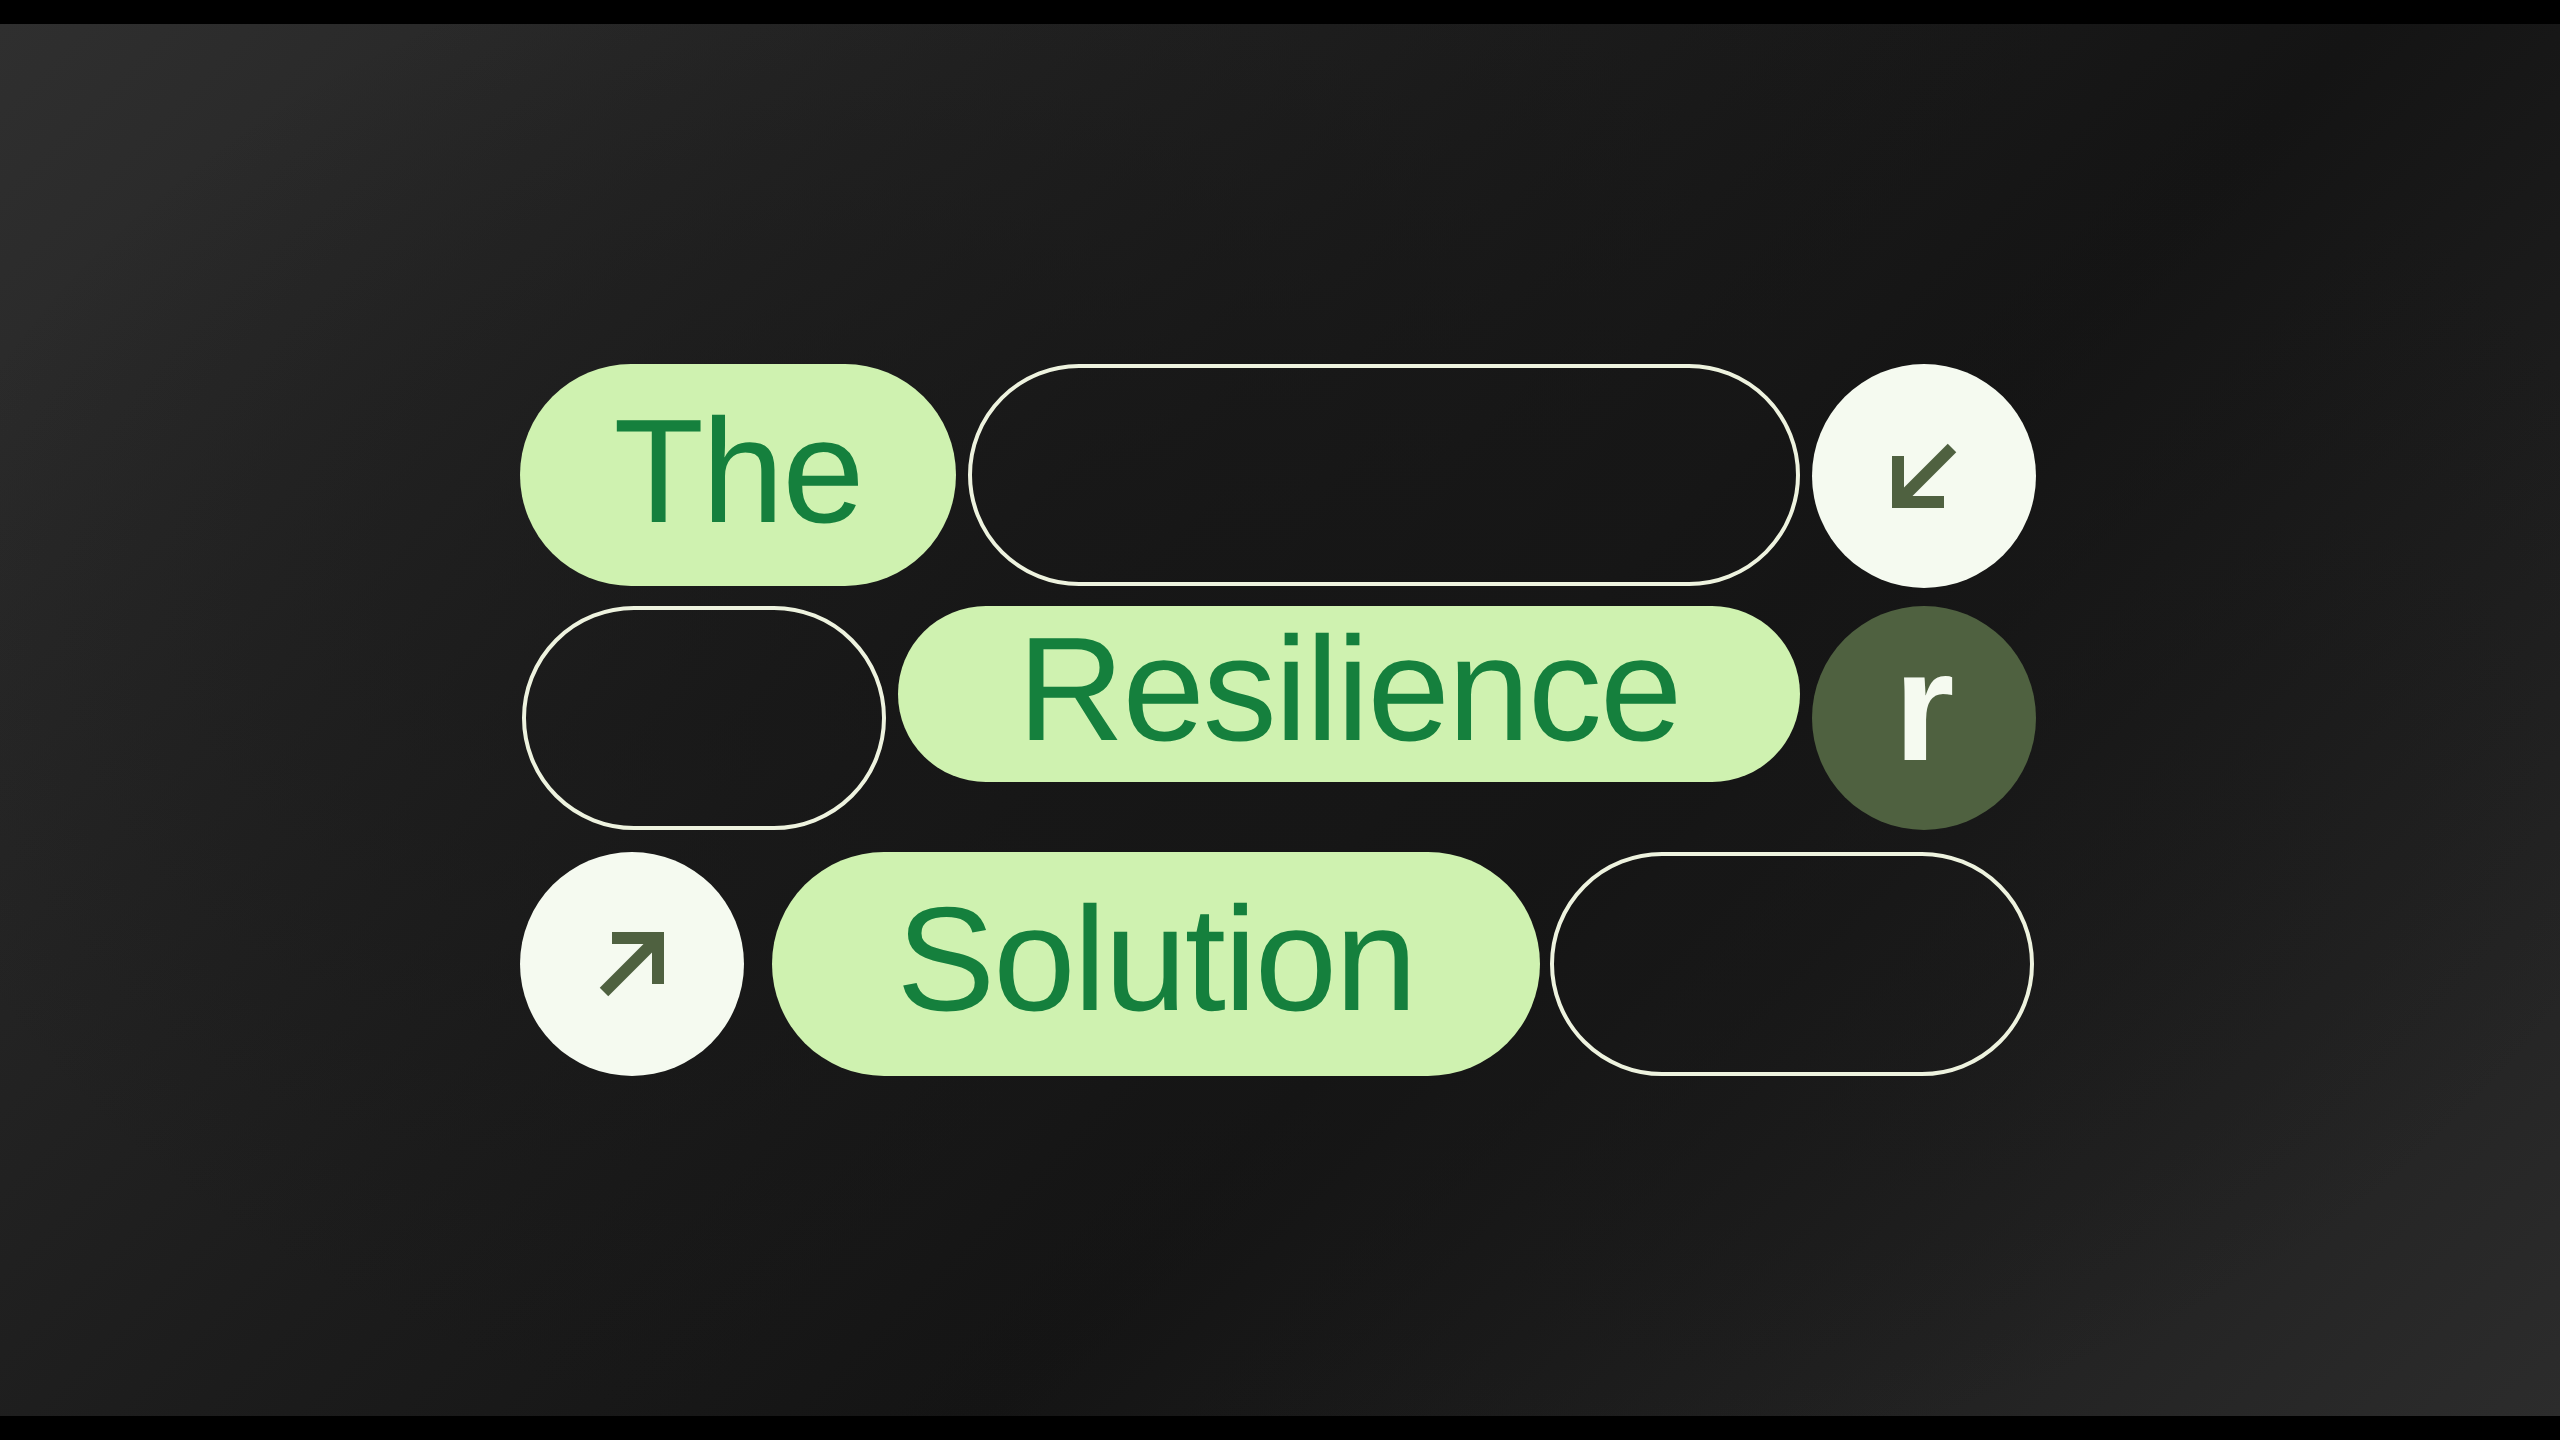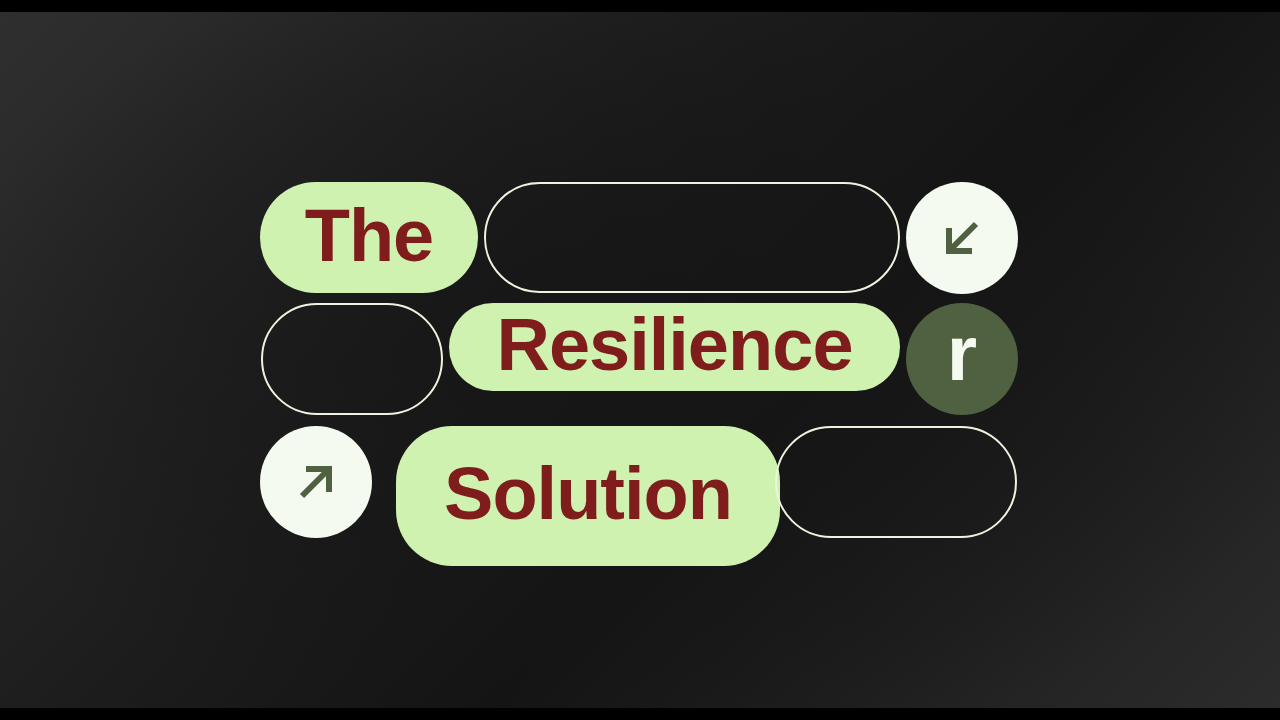--- a/index.html
+++ b/index.html
@@ -28,7 +28,7 @@
   .circle-light { background: #f5faf0; }
   .circle-dark { background: #4f6140; }
   .word {
-    color: #7f1d1d; font-size: 74px; font-weight: 700; letter-spacing: -1px;
+    color: #15803d; font-size: 74px; font-weight: 400; letter-spacing: -1px;
     line-height: 1; margin-top: -4px;
   }
   .r-glyph {

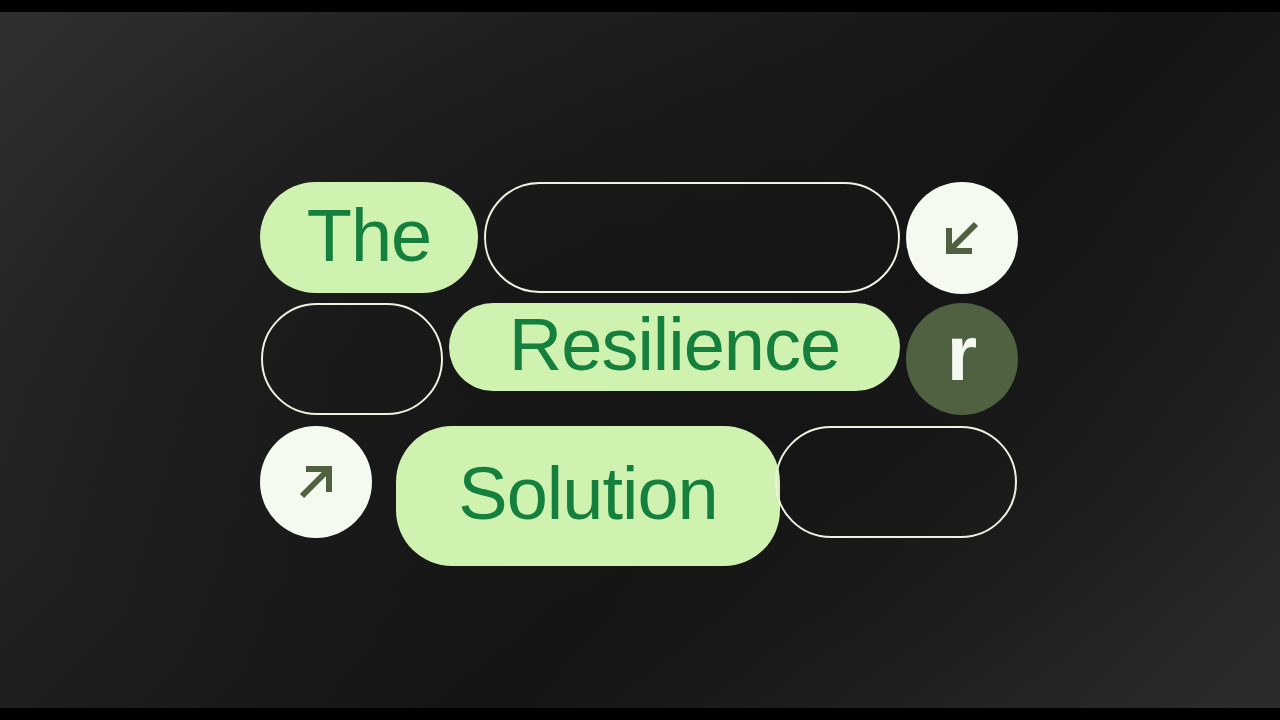--- a/index.html
+++ b/index.html
@@ -70,7 +70,7 @@
       </svg>
     </span>
   </div>
-  <div class="shape pill-fill" style="left:396px; top:414px; width:384px; height:140px;">
+  <div class="shape pill-fill" style="left:386px; top:414px; width:384px; height:112px;">
     <span class="word">Solution</span>
   </div>
   <div class="shape pill-outline" style="left:775px; top:414px; width:242px; height:112px;"></div>

